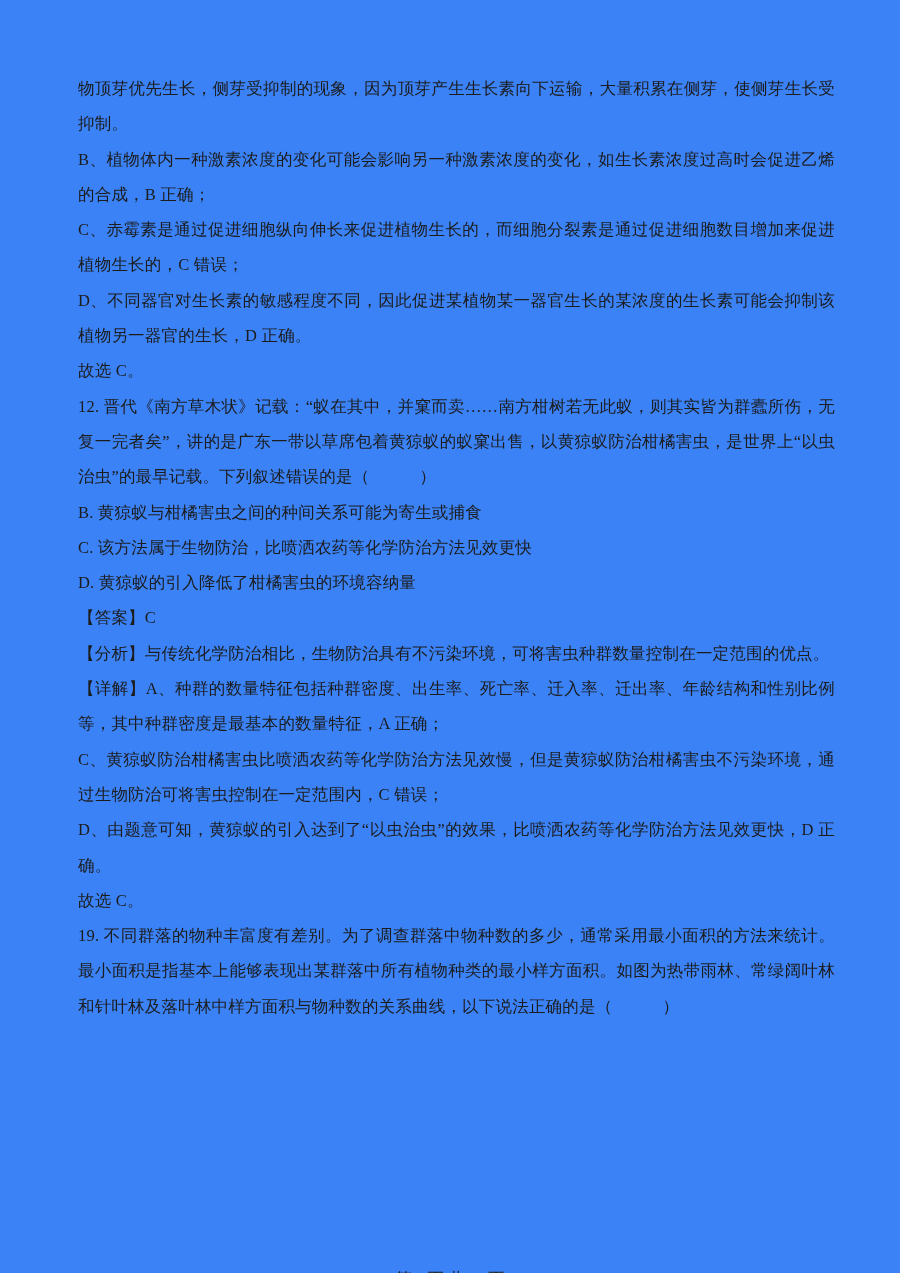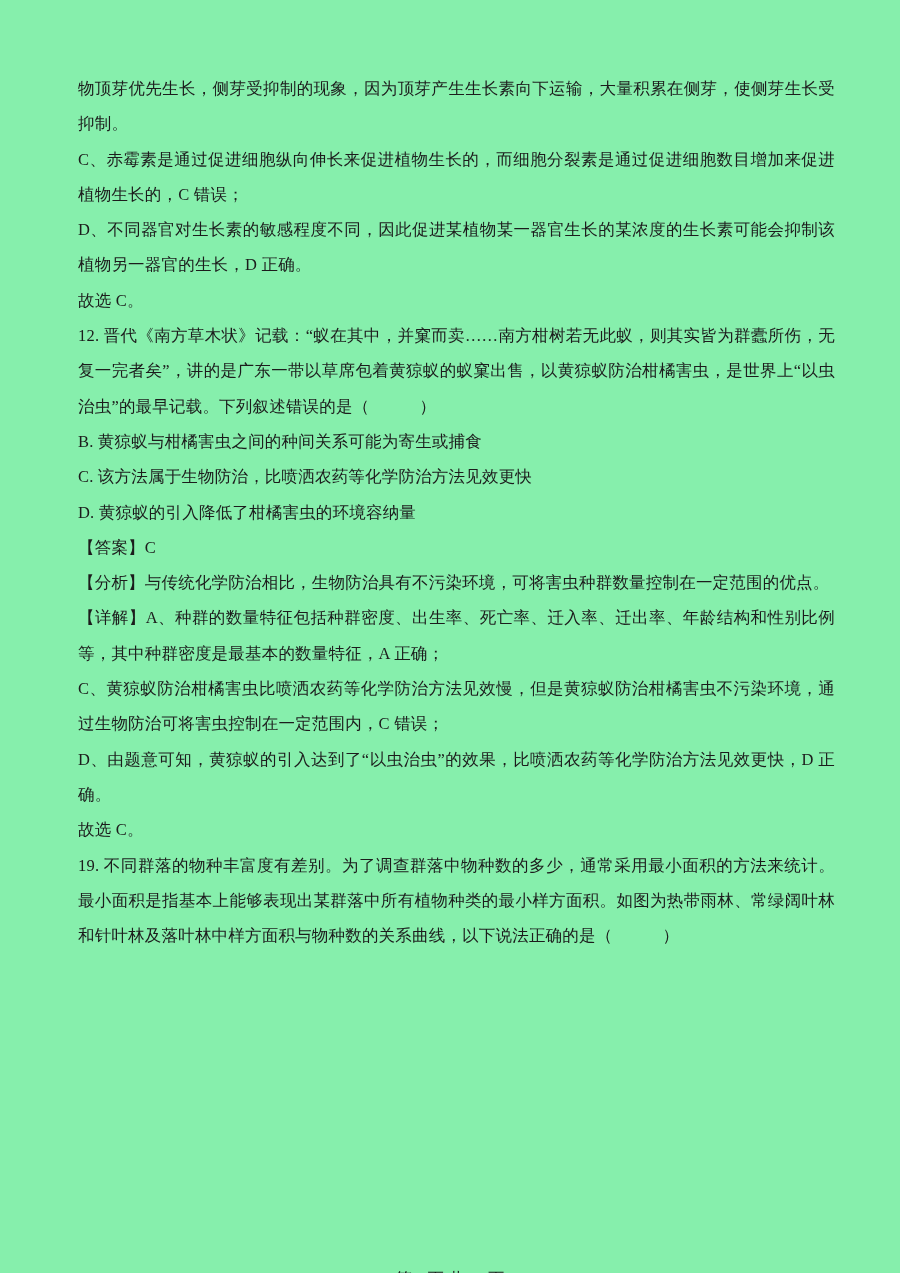--- a/index.html
+++ b/index.html
@@ -11,7 +11,7 @@
     position: relative;
     width: 900px;
     height: 1273px;
-    background: #86efac;
+    background: #3b82f6;
     color: #1c1c1c;
     font-family: "Liberation Serif", "DejaVu Serif", serif;
     overflow: hidden;

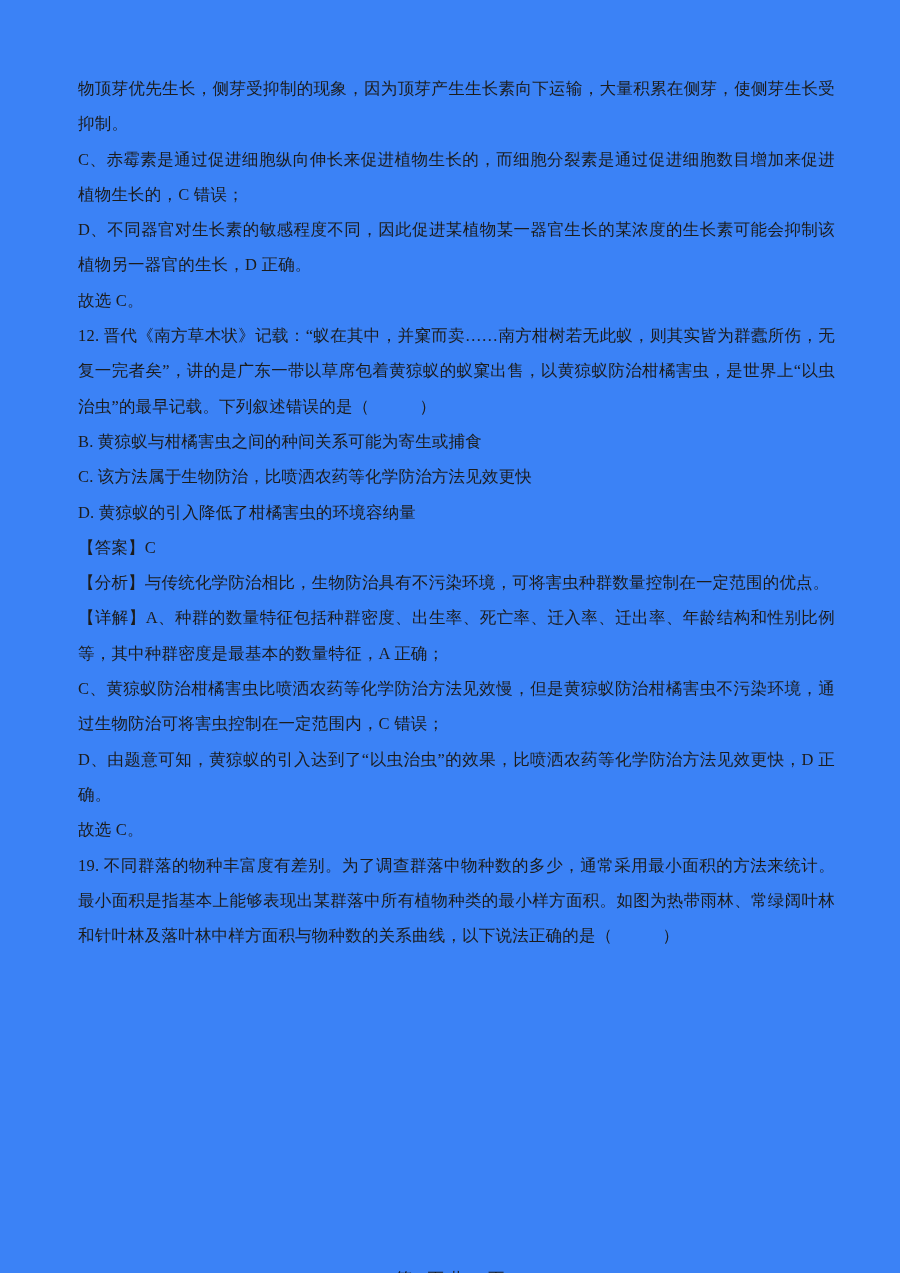--- a/index.html
+++ b/index.html
@@ -51,6 +51,7 @@
   <main class="content">
 
   <p class="para">物顶芽优先生长，侧芽受抑制的现象，因为顶芽产生生长素向下运输，大量积累在侧芽，使侧芽生长受抑制。</p>
+      <p class="para">B、植物体内一种激素浓度的变化可能会影响另一种激素浓度的变化，如生长素浓度过高时会促进乙烯的合成，B 正确；</p>
       <p class="para">C、赤霉素是通过促进细胞纵向伸长来促进植物生长的，而细胞分裂素是通过促进细胞数目增加来促进植物生长的，C 错误；</p>
       <p class="para">D、不同器官对生长素的敏感程度不同，因此促进某植物某一器官生长的某浓度的生长素可能会抑制该植物另一器官的生长，D 正确。</p>
       <p class="para">故选 C。</p>

